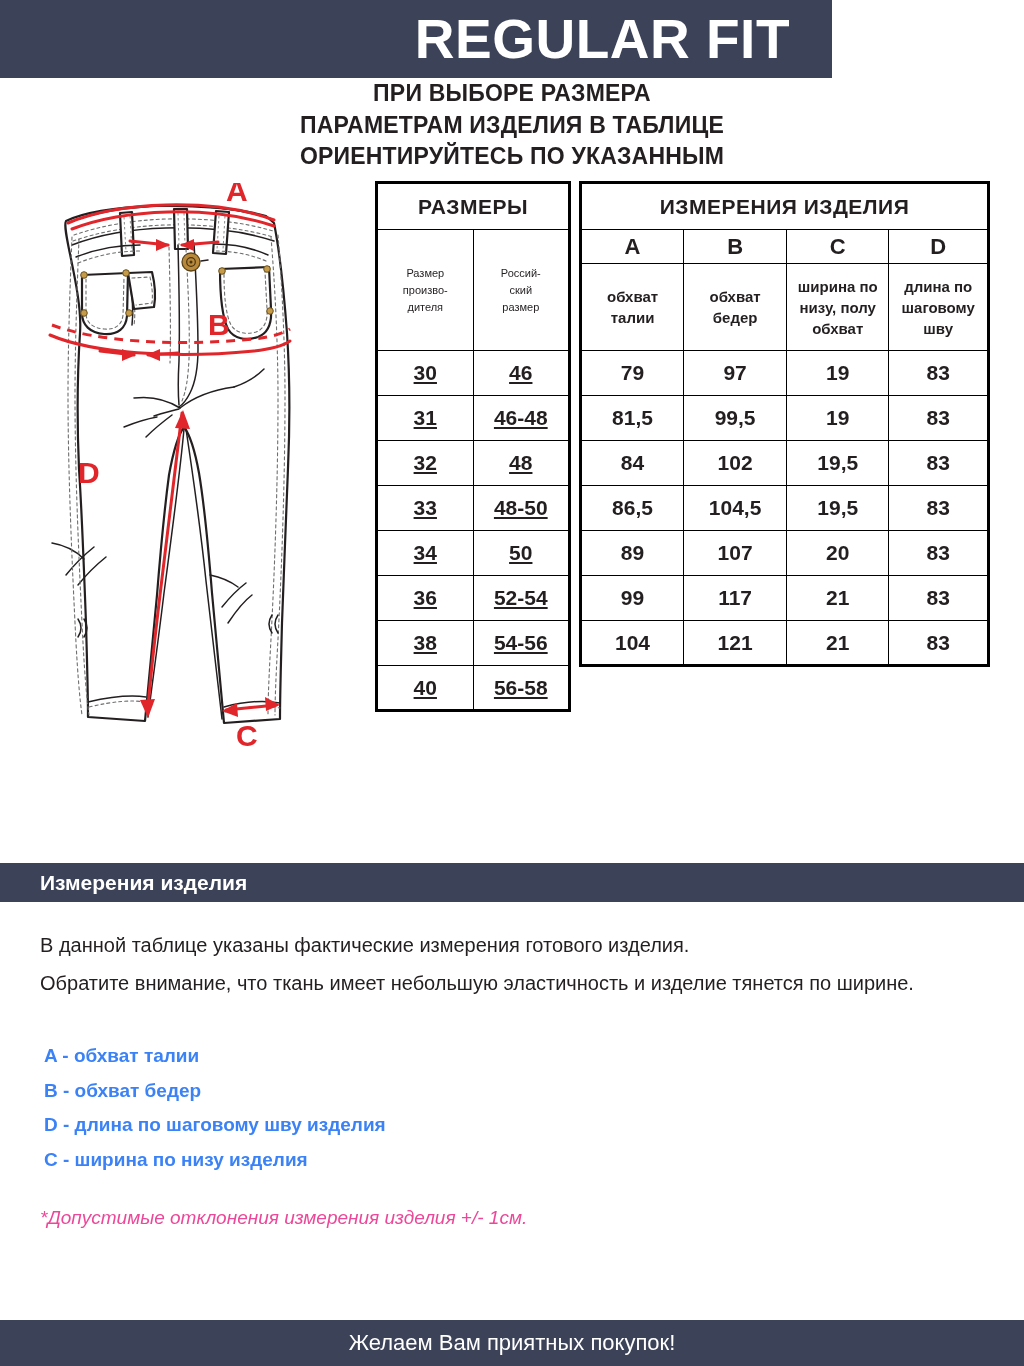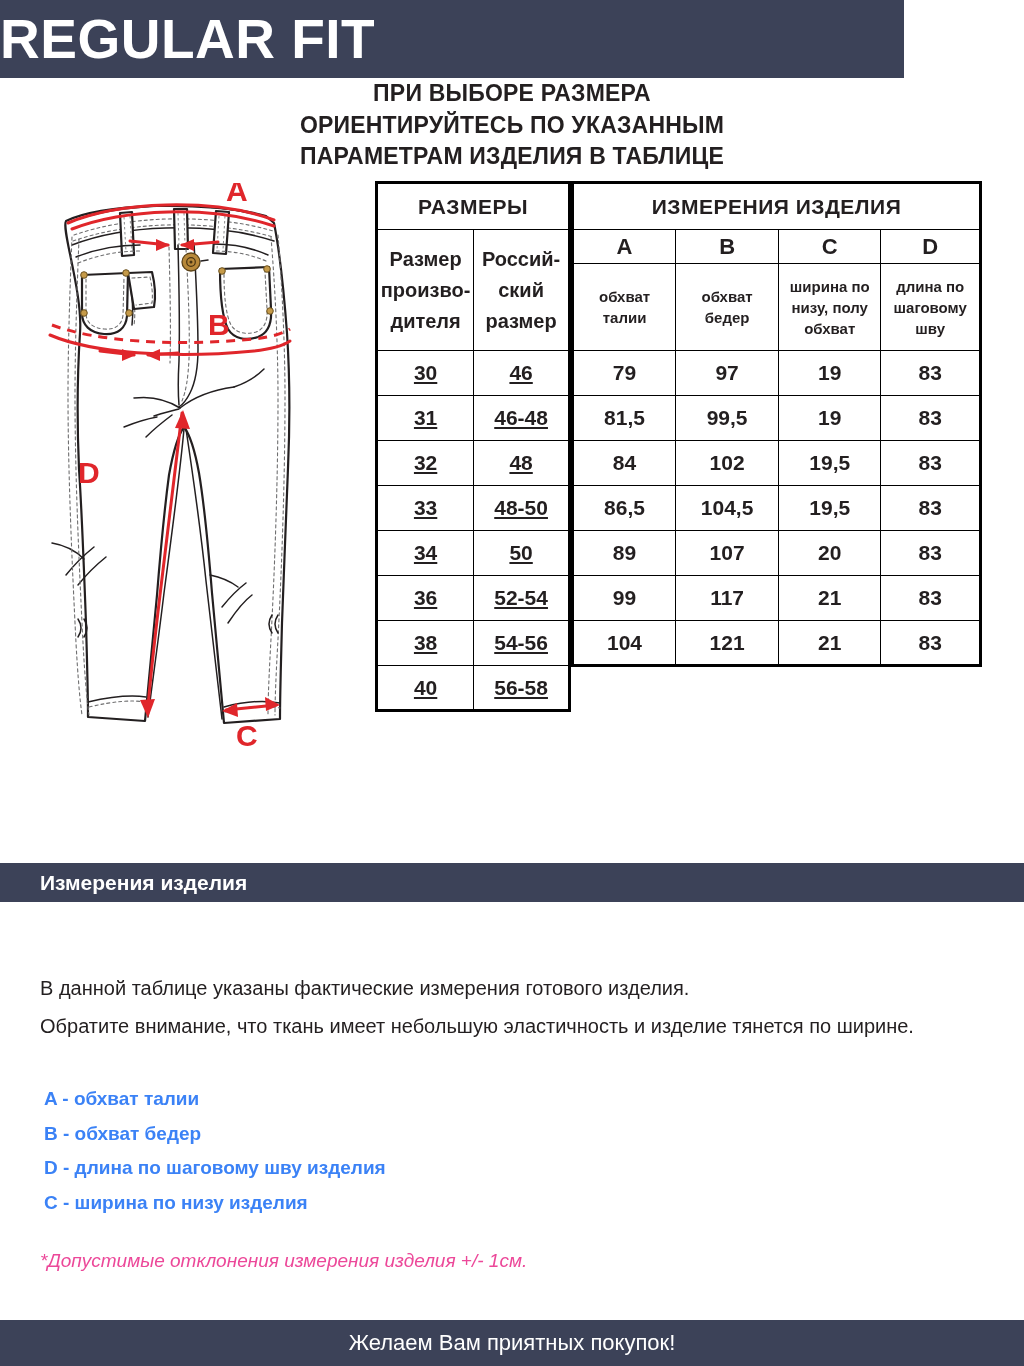--- a/index.html
+++ b/index.html
@@ -19,11 +19,12 @@
 
   
   .top-band {
-    width: 904px;
+    width: 832px;
     height: 78px;
     background: #3c4258;
     display: flex;
     align-items: center;
+    justify-content: flex-end;
   }
   .top-band .title {
     color: #ffffff;

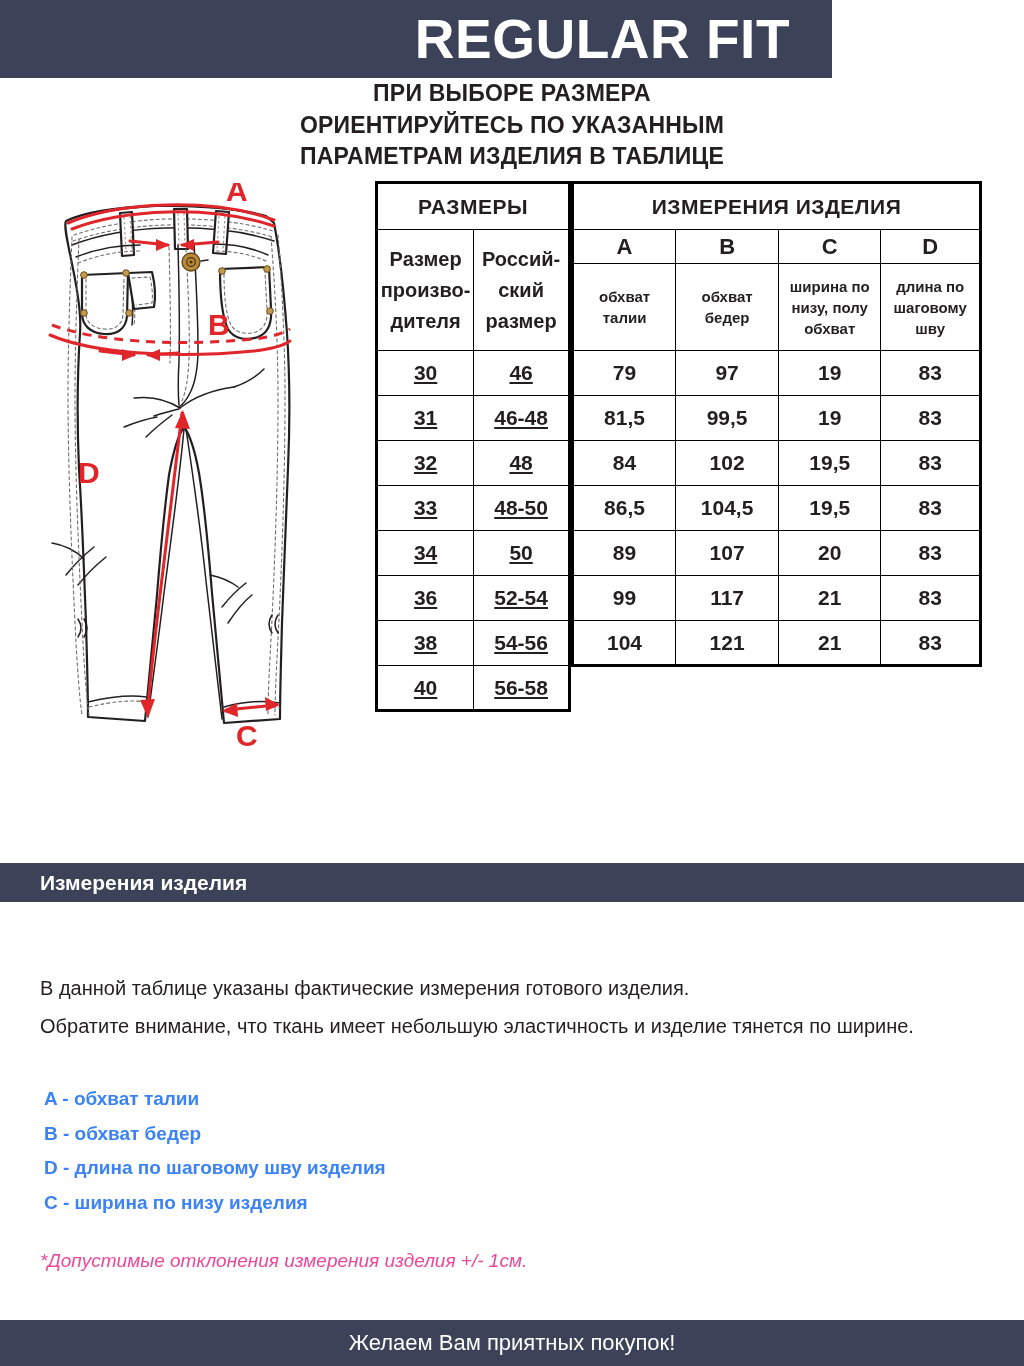--- a/index.html
+++ b/index.html
@@ -209,8 +209,8 @@
 
 <div class="subtitle">
   <div>ПРИ ВЫБОРЕ РАЗМЕРА</div>
+  <div>ПАРАМЕТРАМ ИЗДЕЛИЯ В ТАБЛИЦЕ</div>
   <div>ОРИЕНТИРУЙТЕСЬ ПО УКАЗАННЫМ</div>
-  <div>ПАРАМЕТРАМ ИЗДЕЛИЯ В ТАБЛИЦЕ</div>
 </div>
 
 <div class="content">

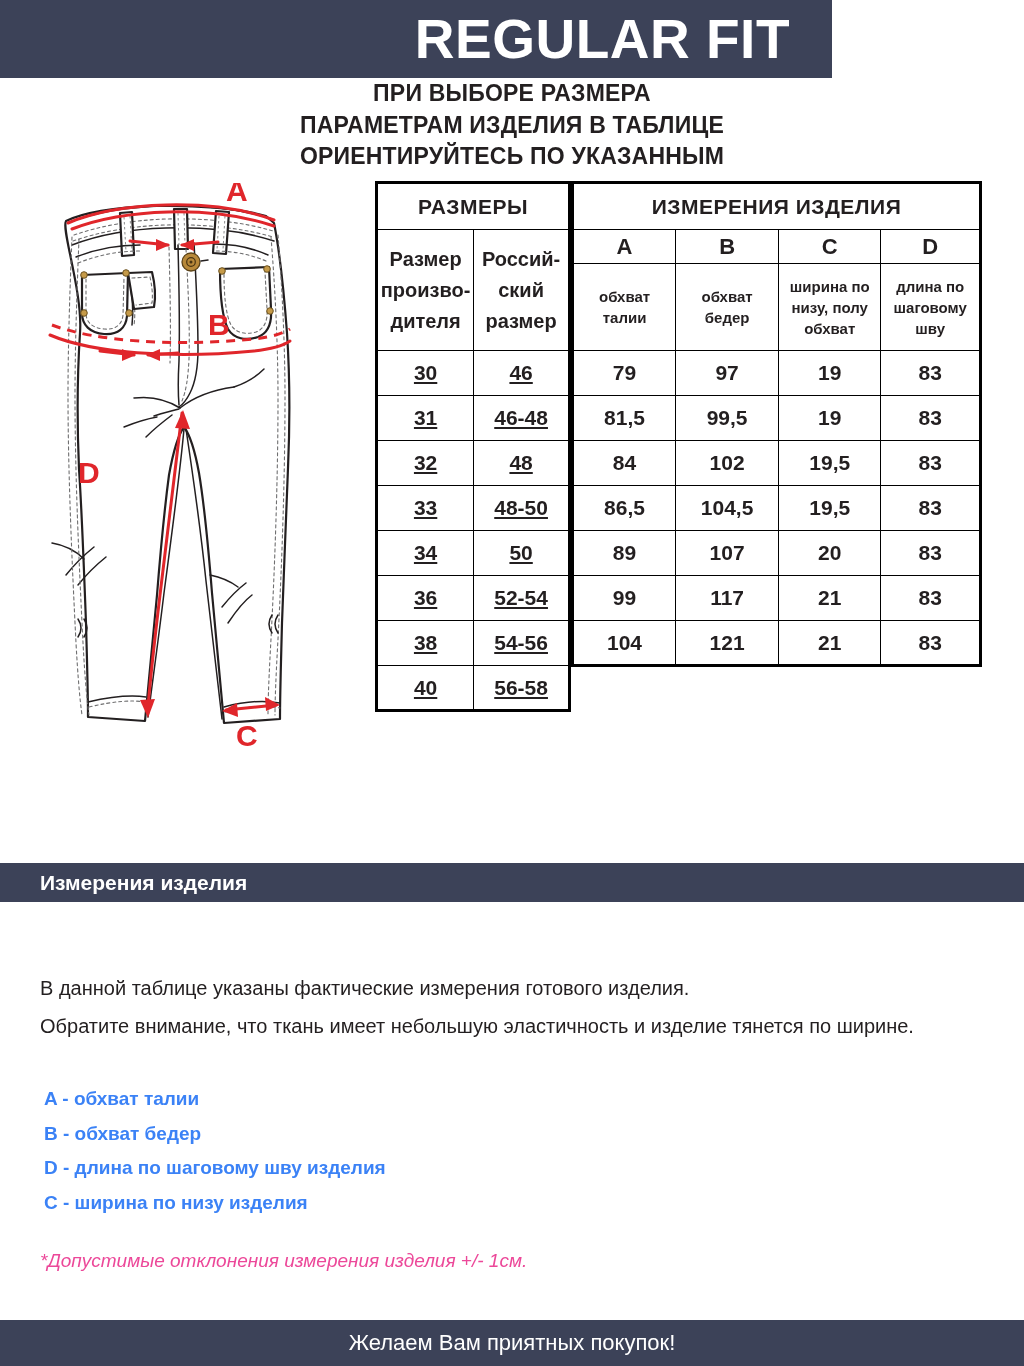--- a/index.html
+++ b/index.html
@@ -71,6 +71,7 @@
     top: 8px;
     display: flex;
     align-items: flex-start;
+    gap: 8px;
   }
   table {
     border-collapse: collapse;

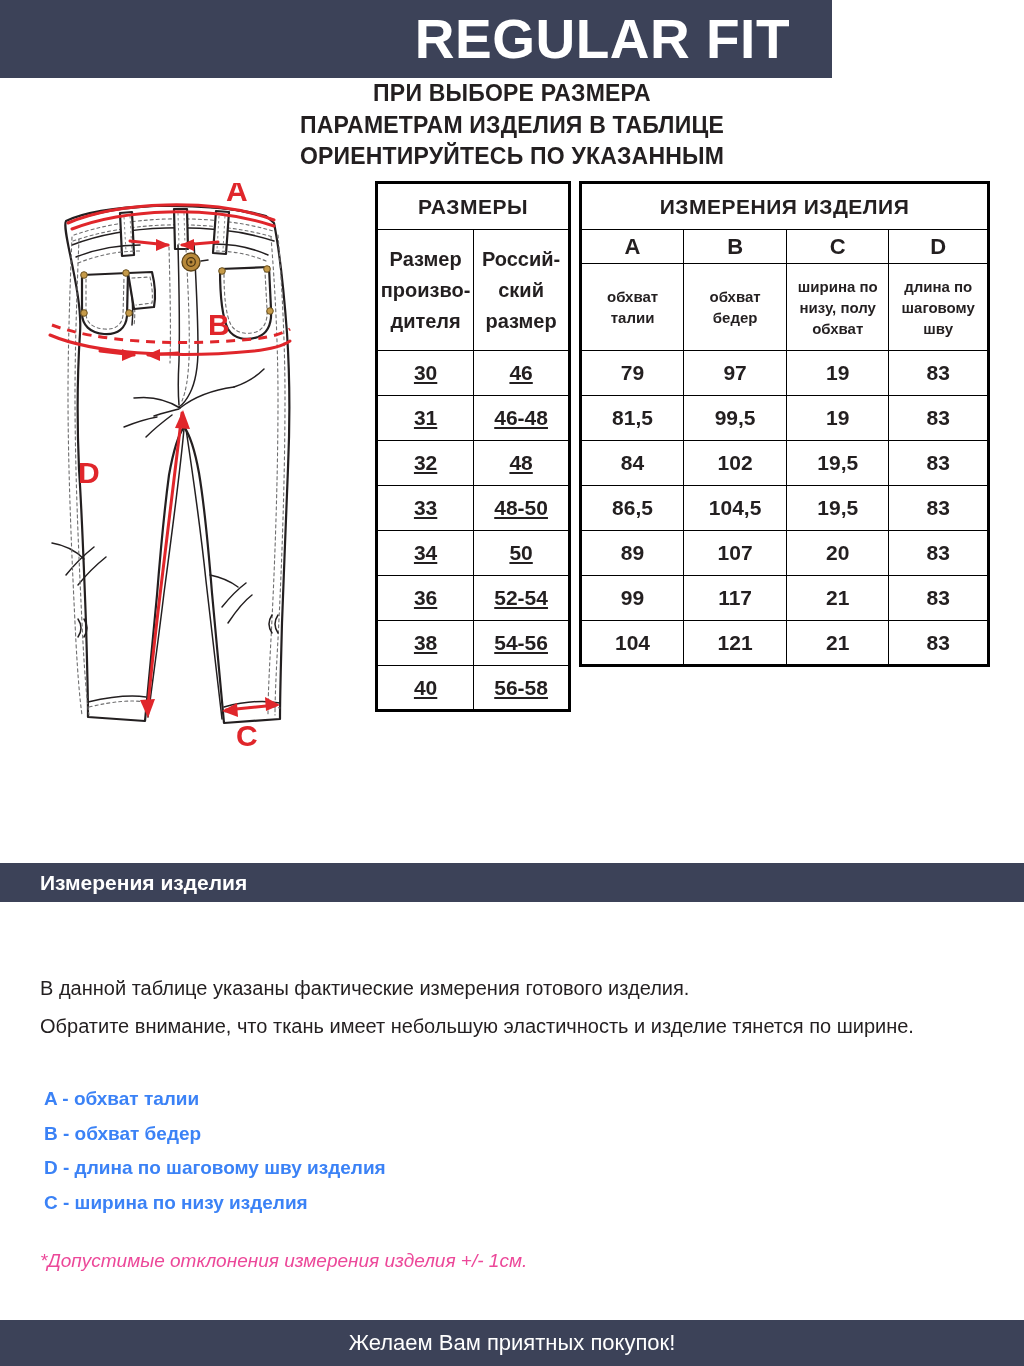--- a/index.html
+++ b/index.html
@@ -99,8 +99,8 @@
   .tbl-sizes .sub-head {
     height: 121px;
     width: 98px;
-    font-size: 20px;
-    font-weight: bold;
+    font-size: 11px;
+    font-weight: normal;
     line-height: 1.55;
   }
   .tbl-sizes td.cell {

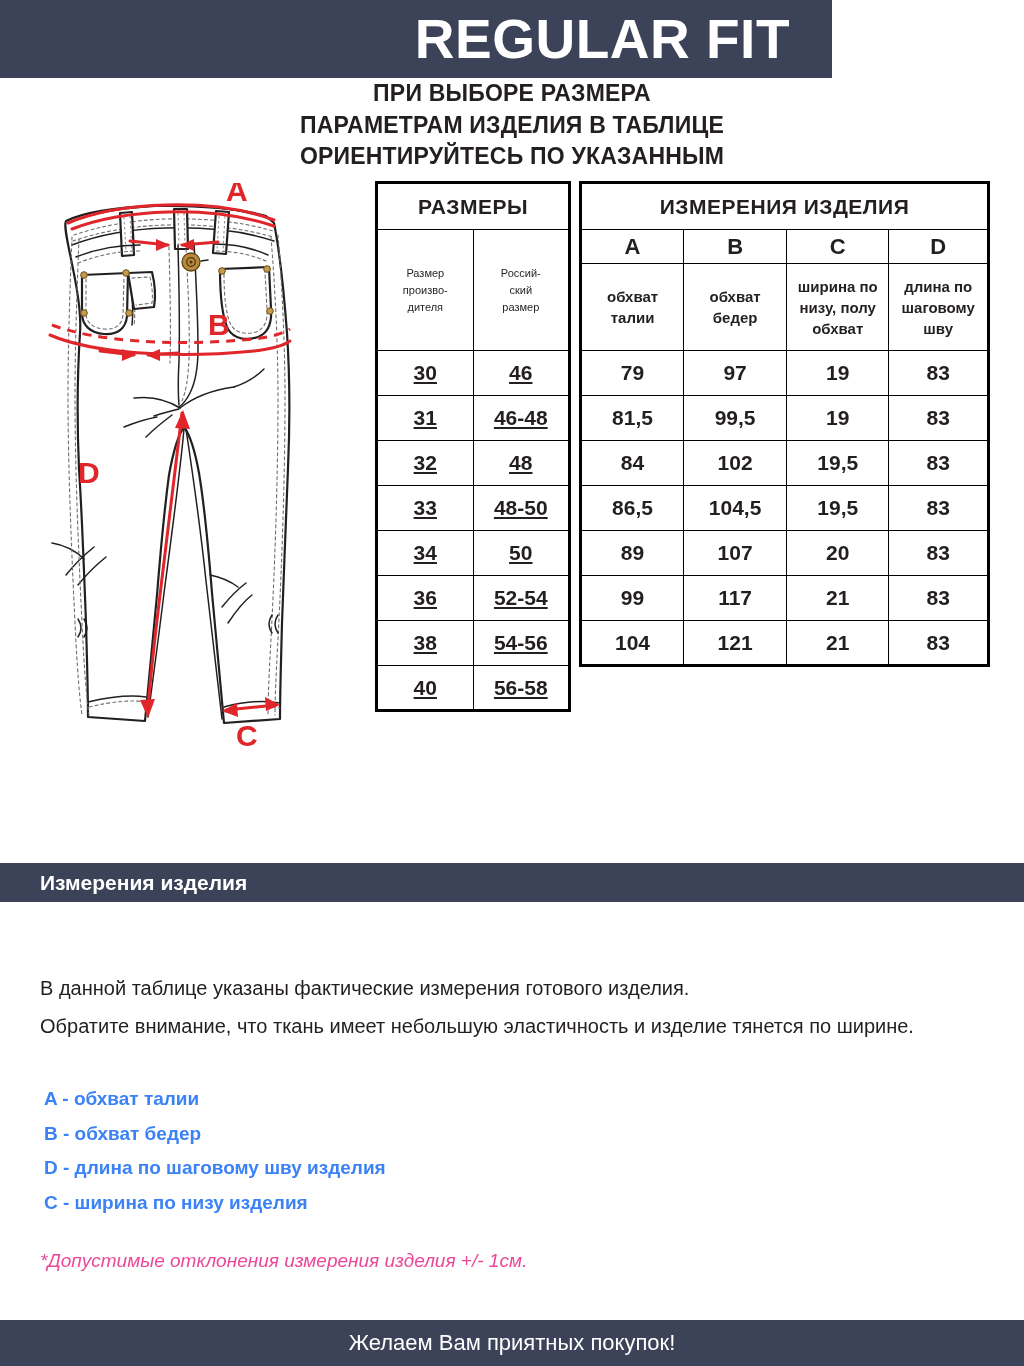--- a/index.html
+++ b/index.html
@@ -158,7 +158,6 @@
   
   .body-text {
     padding: 30px 40px 0 40px;
-    margin-top: 43px;
   }
   .body-text p {
     margin: 0 0 11px 0;

